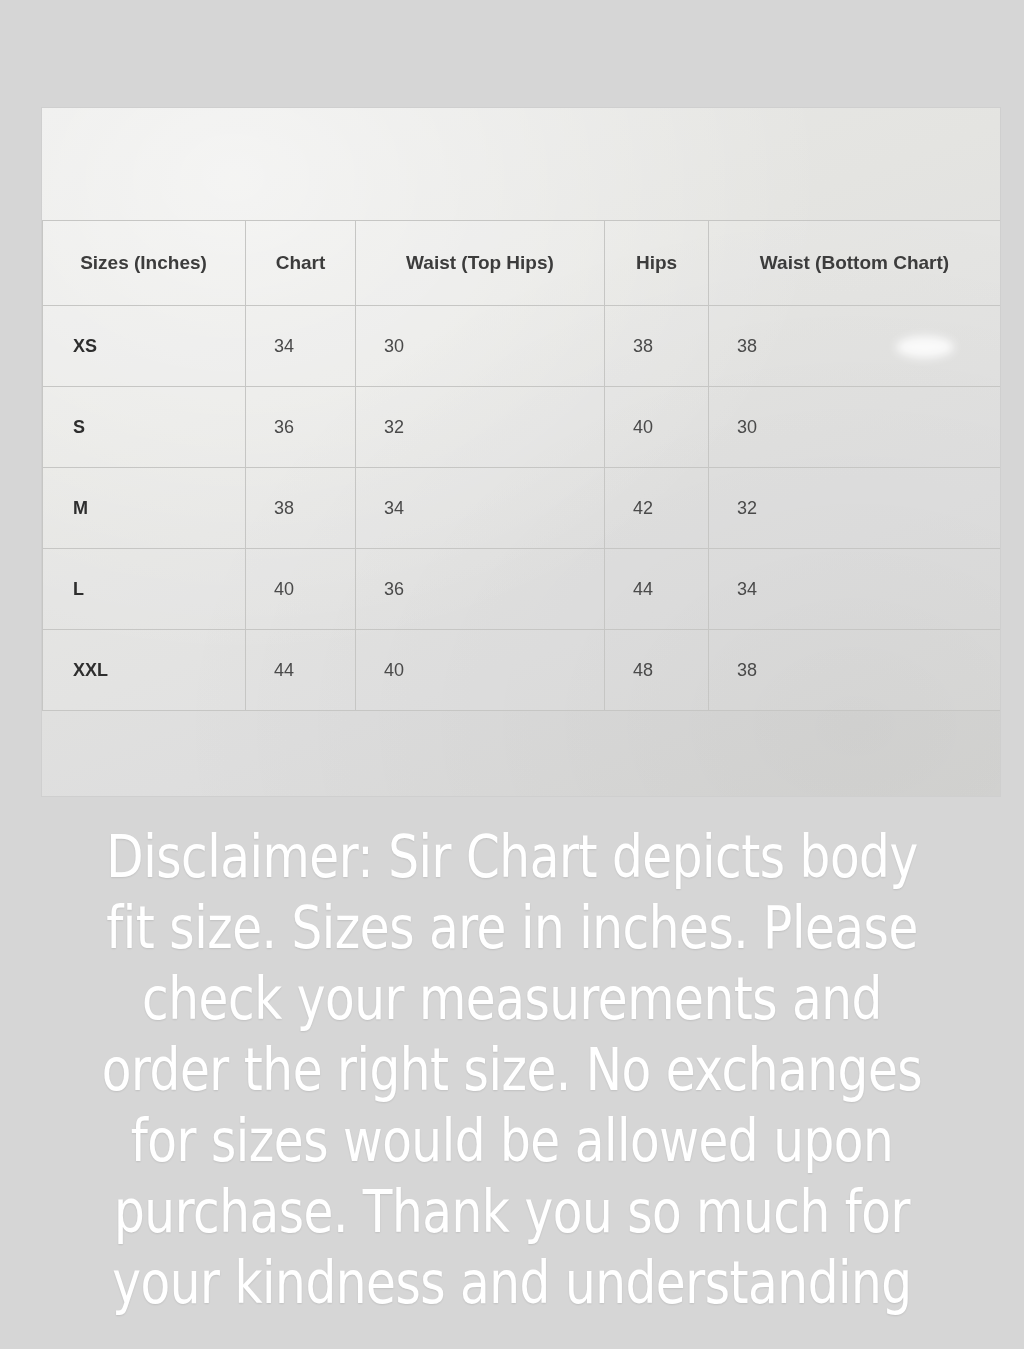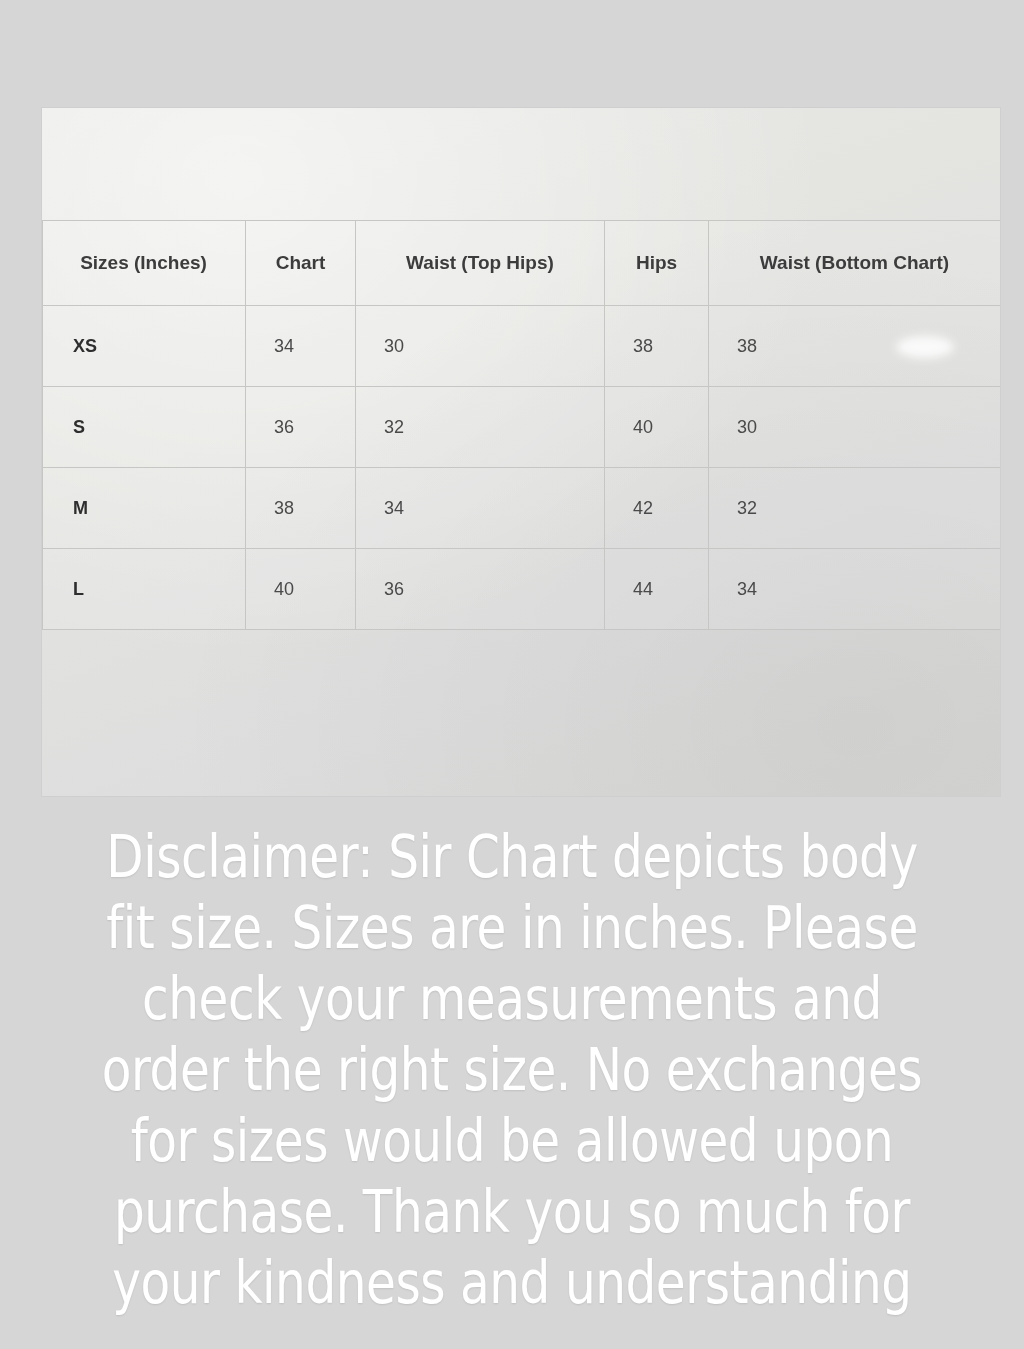--- a/index.html
+++ b/index.html
@@ -176,6 +176,13 @@
         <td>44</td>
         <td>34</td>
       </tr>
+      <tr>
+        <td class="size-label">XXL</td>
+        <td>44</td>
+        <td>40</td>
+        <td>48</td>
+        <td>38</td>
+      </tr>
     </tbody>
   </table>
 

